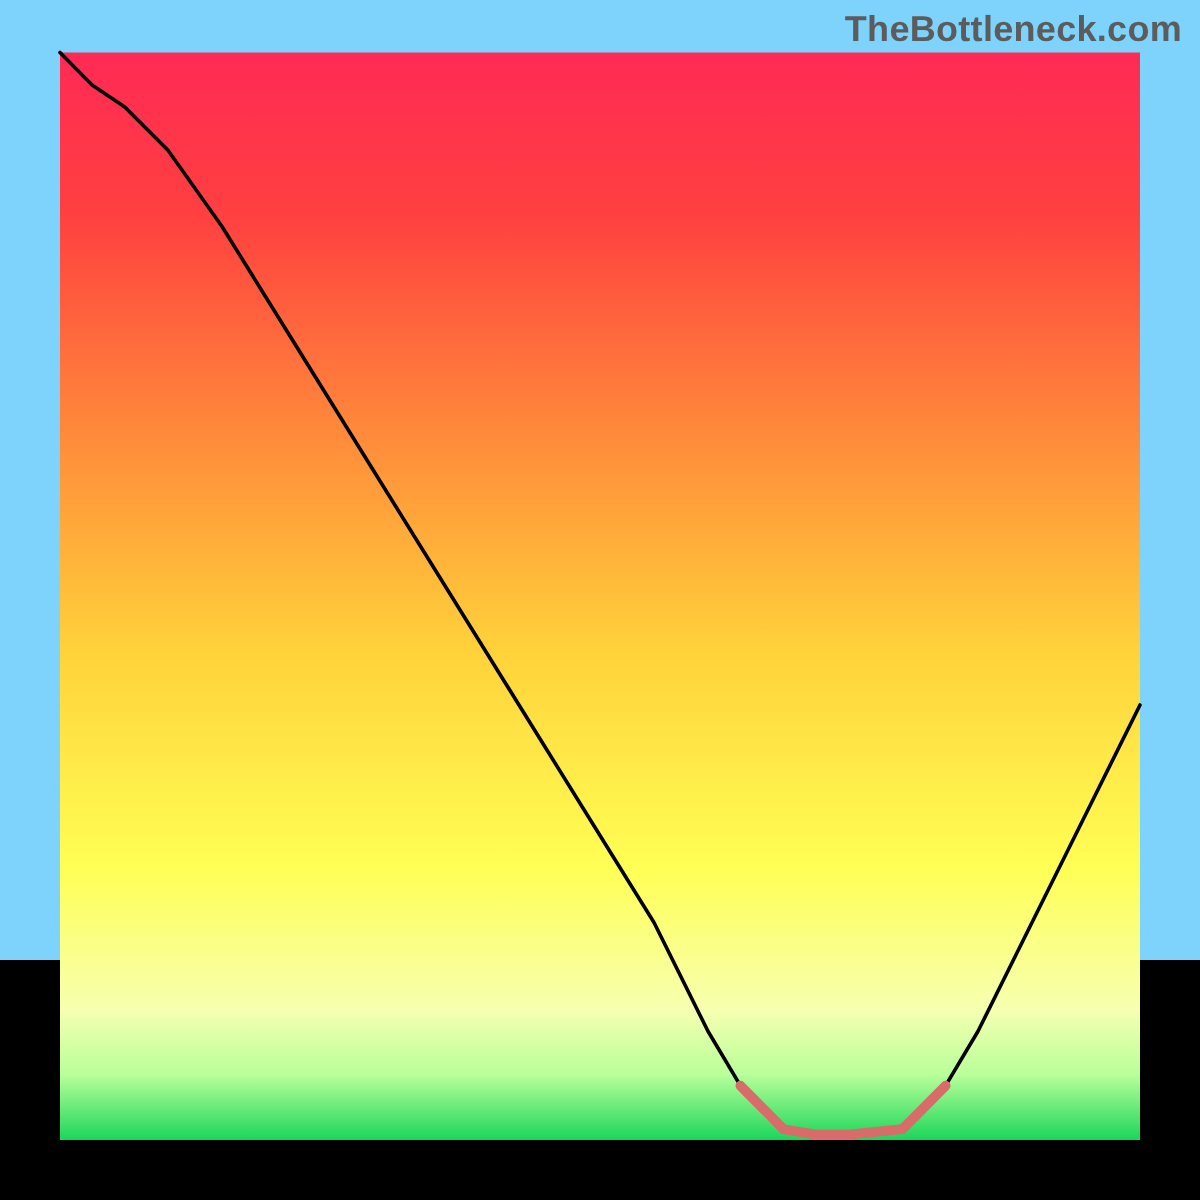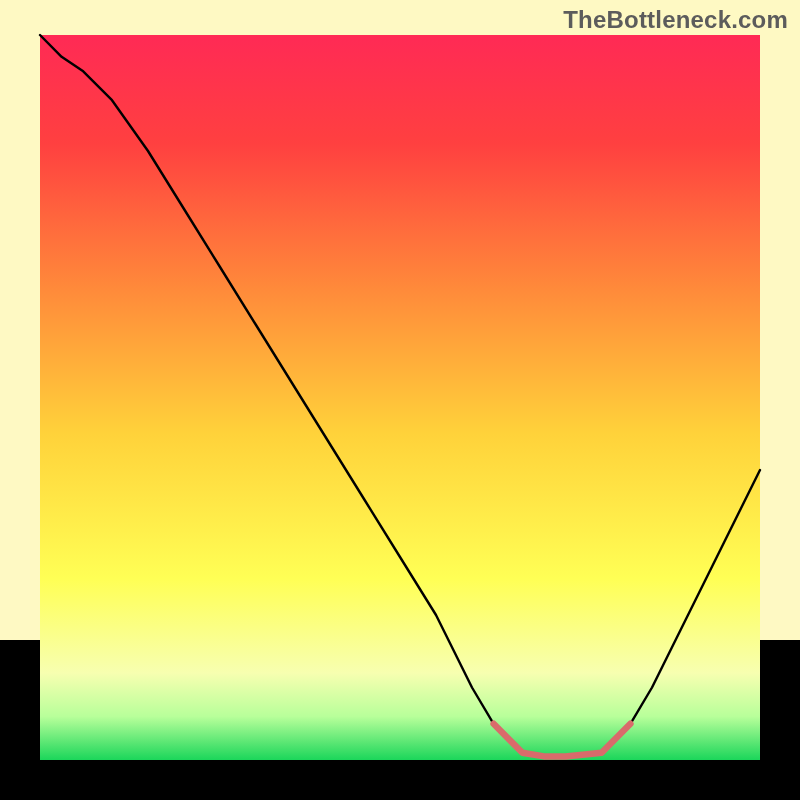--- a/index.html
+++ b/index.html
@@ -15,7 +15,7 @@
     position: relative;
     width: 800px;
     height: 640px;
-    background: #fef9c3;
+    background: #7dd3fc;
     text-align: center;
   }
   .watermark {

